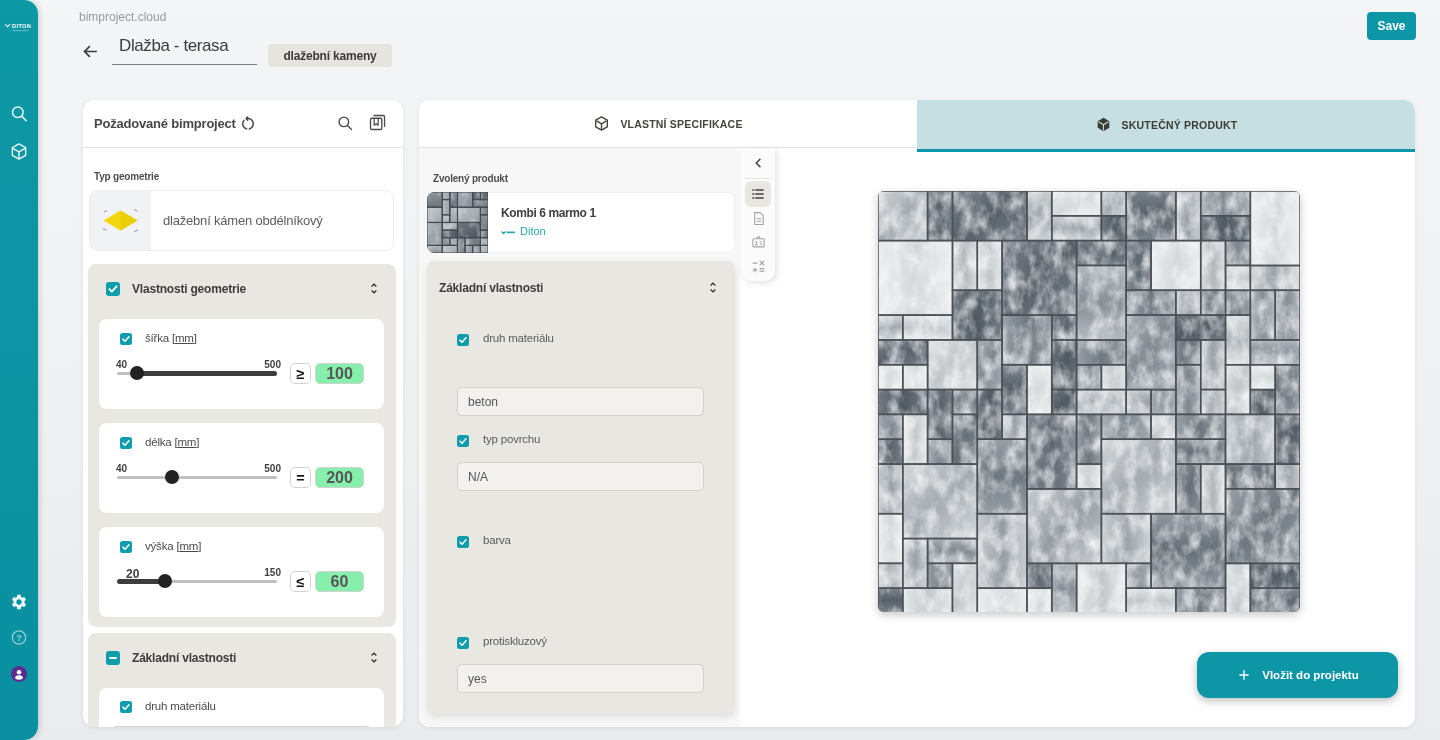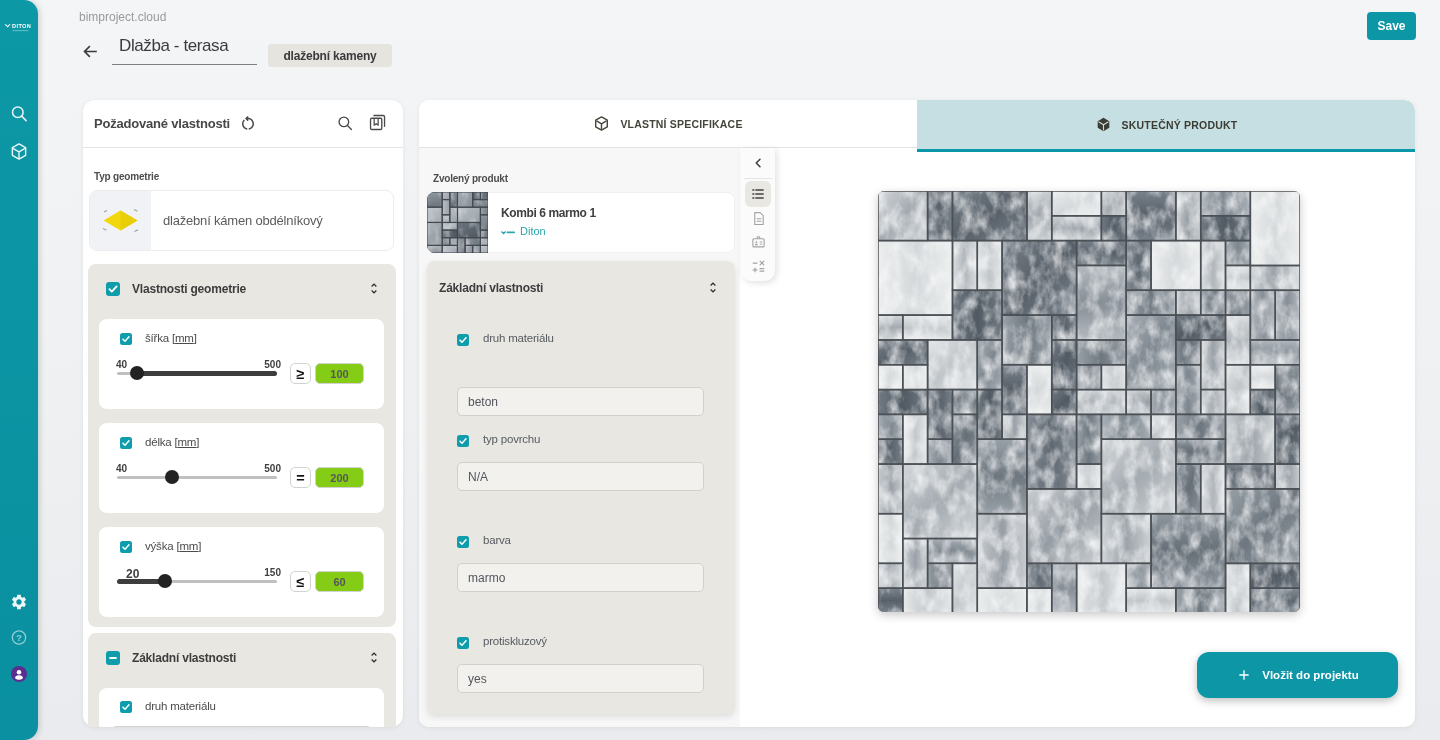--- a/index.html
+++ b/index.html
@@ -66,7 +66,7 @@
 <div class="abs" style="left:268px;top:44px;width:124px;height:23px;background:#e6e4df;border-radius:3px;display:flex;align-items:center;justify-content:center;font-size:12px;font-weight:bold;color:#3a3a3a;letter-spacing:-0.2px;">dlažební kameny</div>
 
 <div class="panel" style="left:83px;top:100px;width:320px;height:627px;">
-  <div style="position:absolute;left:11px;top:16px;font-size:13px;font-weight:600;color:#474747;letter-spacing:-0.2px;">Požadované vlastnosti</div>
+  <div style="position:absolute;left:11px;top:16px;font-size:13px;font-weight:600;color:#474747;letter-spacing:-0.2px;">Požadované bimproject</div>
   <svg class="abs" style="left:156px;top:14px" width="18" height="18" viewBox="0 0 24 24">
       <path fill="#4a4a4a" d="M6 13c0-1.65.67-3.15 1.76-4.24L6.34 7.34A7.93 7.93 0 0 0 4 13c0 4.08 3.05 7.44 7 7.93v-2.02c-2.83-.48-5-2.94-5-5.91zm14 0c0-4.42-3.58-8-8-8-.06 0-.12.01-.18.01l1.09-1.09L11.5 2.5 8 6l3.5 3.5 1.41-1.41-1.08-1.08c.06 0 .11-.01.17-.01 3.31 0 6 2.69 6 6 0 2.97-2.17 5.43-5 5.91v2.02c3.95-.49 7-3.85 7-7.93z"></path>
     </svg>

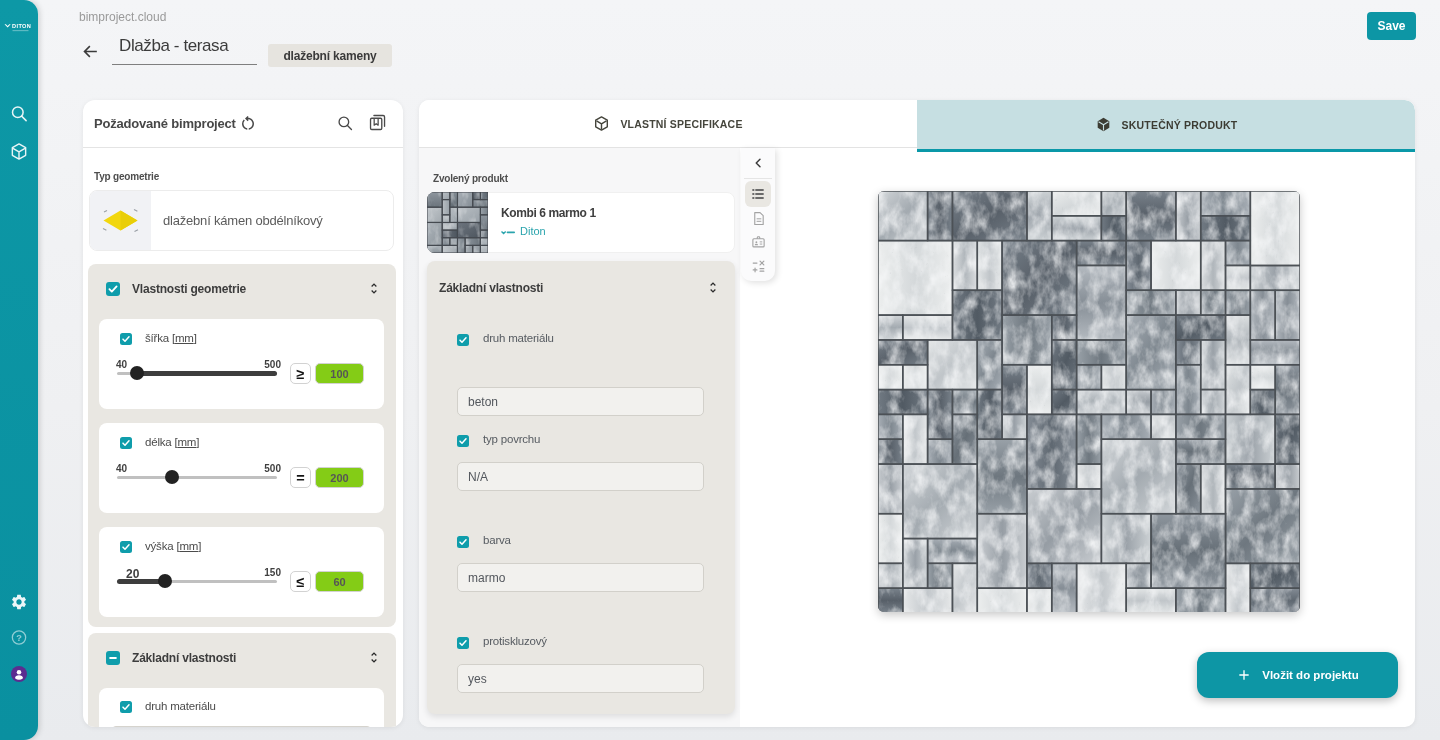--- a/index.html
+++ b/index.html
@@ -18,7 +18,7 @@
 .slider-card { position:absolute; left:11px; width:285px; height:90px; background:#fff; border-radius:8px; }
 .lbl { font-size:11.5px; color:#4b4b4b; letter-spacing:-0.2px; }
 .opbtn { position:absolute; width:21px; height:21px; border:1px solid #d2d2d2; border-radius:5px; background:#fff; display:flex; align-items:center; justify-content:center; font-weight:bold; font-size:14.5px; color:#141414; }
-.numin { position:absolute; width:49px; height:21px; border:1px solid #d2d2d2; border-radius:5px; background:#84cc16; display:flex; align-items:center; justify-content:center; font-size:11px; font-weight:bold; color:#565656; }
+.numin { position:absolute; width:49px; height:21px; border:1px solid #d2d2d2; border-radius:5px; background:#86efac; display:flex; align-items:center; justify-content:center; font-size:16px; font-weight:bold; color:#565656; }
 .fieldin { position:absolute; left:30px; width:247px; height:29px; border:1px solid #d2d0ca; border-radius:5px; background:rgba(255,255,255,.42); font-size:12px; color:#53575d; display:flex; align-items:center; padding-left:10px; }
 .seclbl { font-weight:bold; font-size:12px; color:#3d3d3d; letter-spacing:-0.2px; }
 .minilbl { font-size:10px; font-weight:bold; color:#4e4e4e; letter-spacing:-0.2px; }

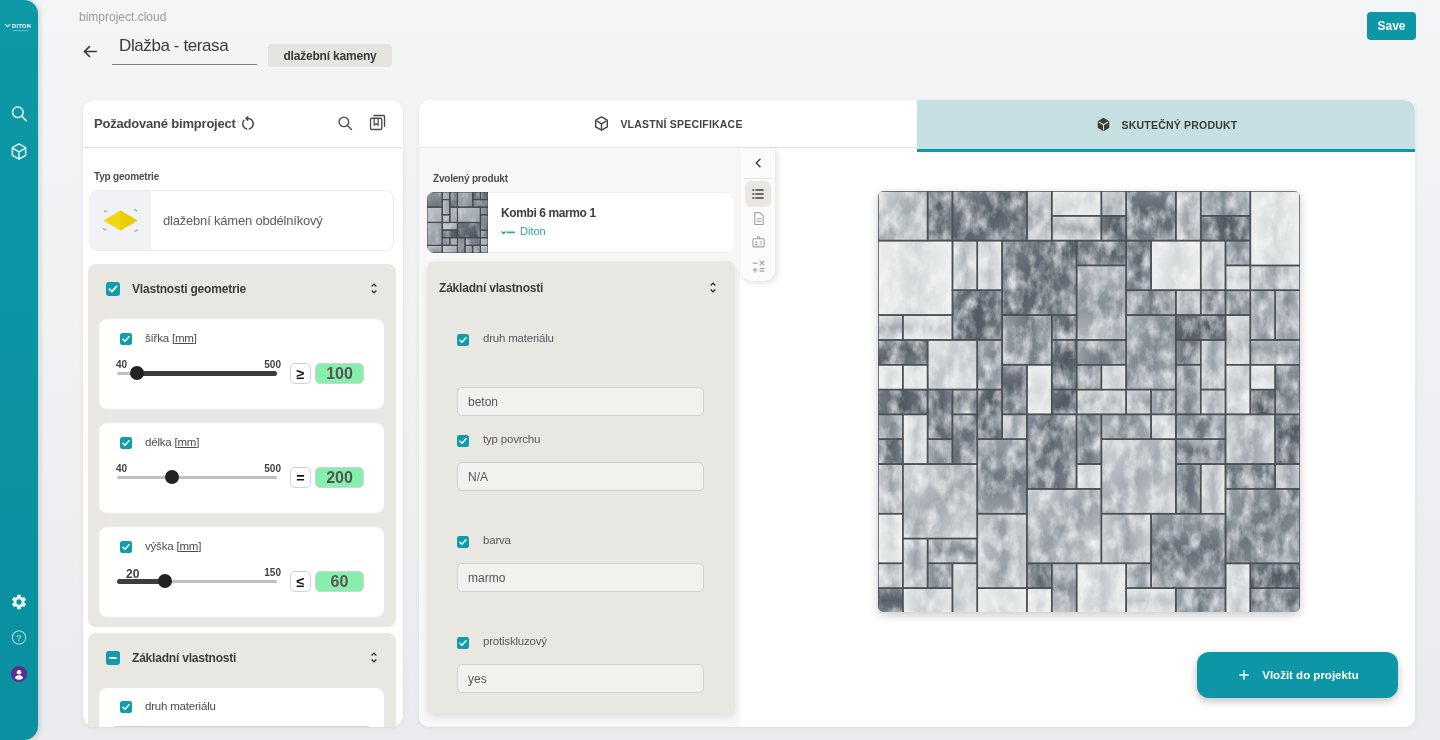--- a/index.html
+++ b/index.html
@@ -419,7 +419,6 @@
           </svg>
         </div>
 <div style="position:absolute;left:56px;top:273px;font-size:11.5px;color:#565b61;letter-spacing:-0.2px;">barva</div>
-<div class="fieldin" style="top:302px;">marmo</div>
 <div class="cb" style="left:30px;top:376px;">
           <svg width="10" height="10" viewBox="0 0 12 12">
             <path d="M2.4 6.2 L4.8 8.6 L9.6 3.4" fill="none" stroke="#fff" stroke-width="1.8" stroke-linecap="round" stroke-linejoin="round"></path>

